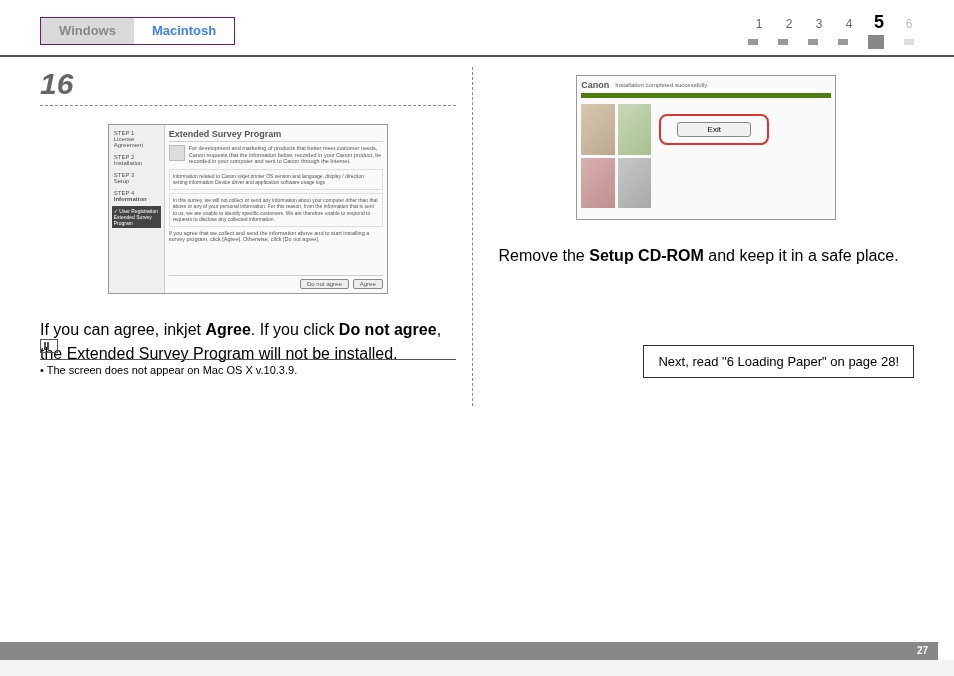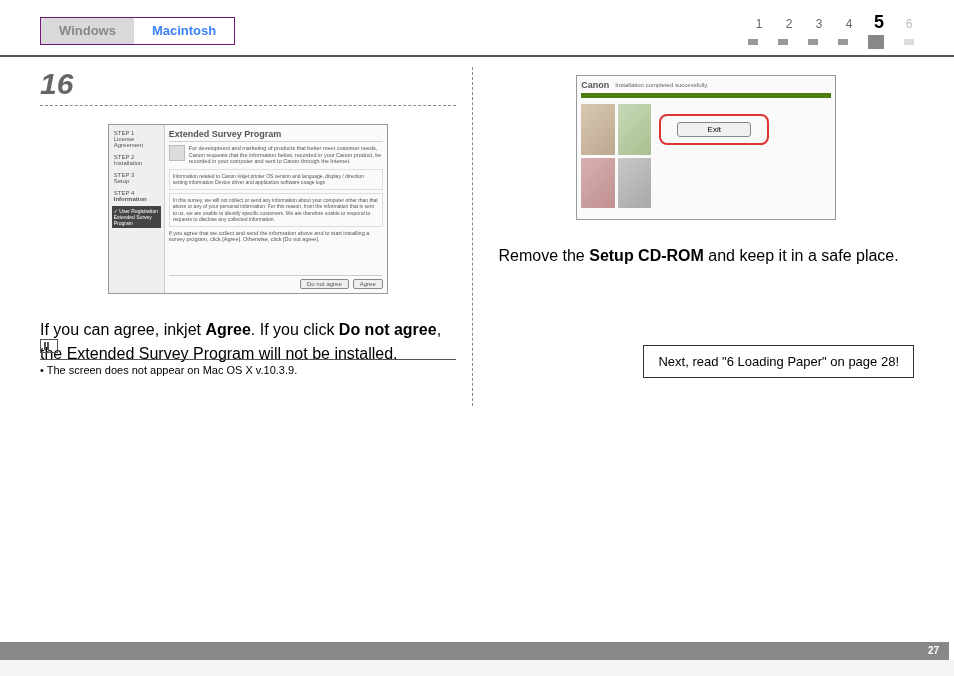--- a/index.html
+++ b/index.html
@@ -184,7 +184,7 @@
     .page-footer {
       position: absolute;
       left: 0;
-      right: 5px;
+      right: 16px;
       bottom: 0;
       height: 18px;
       background: #888;

